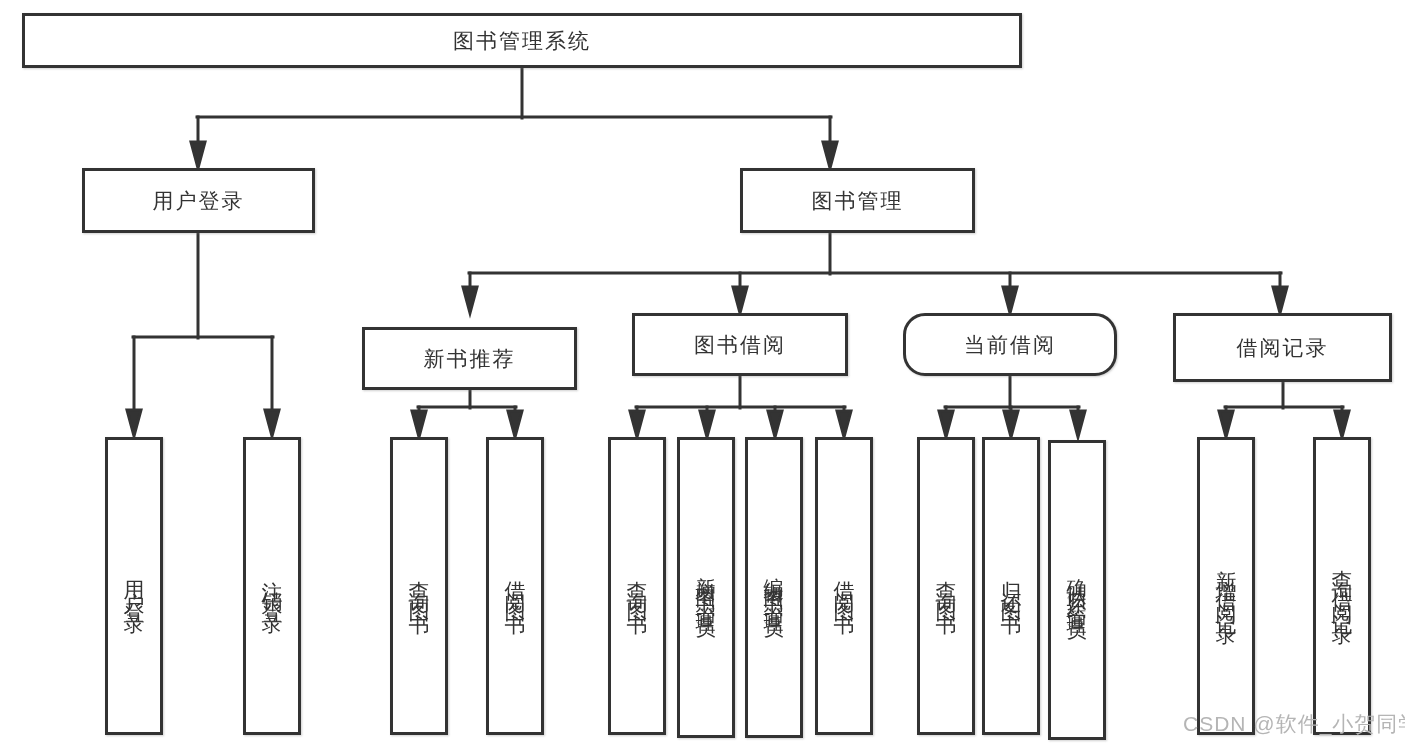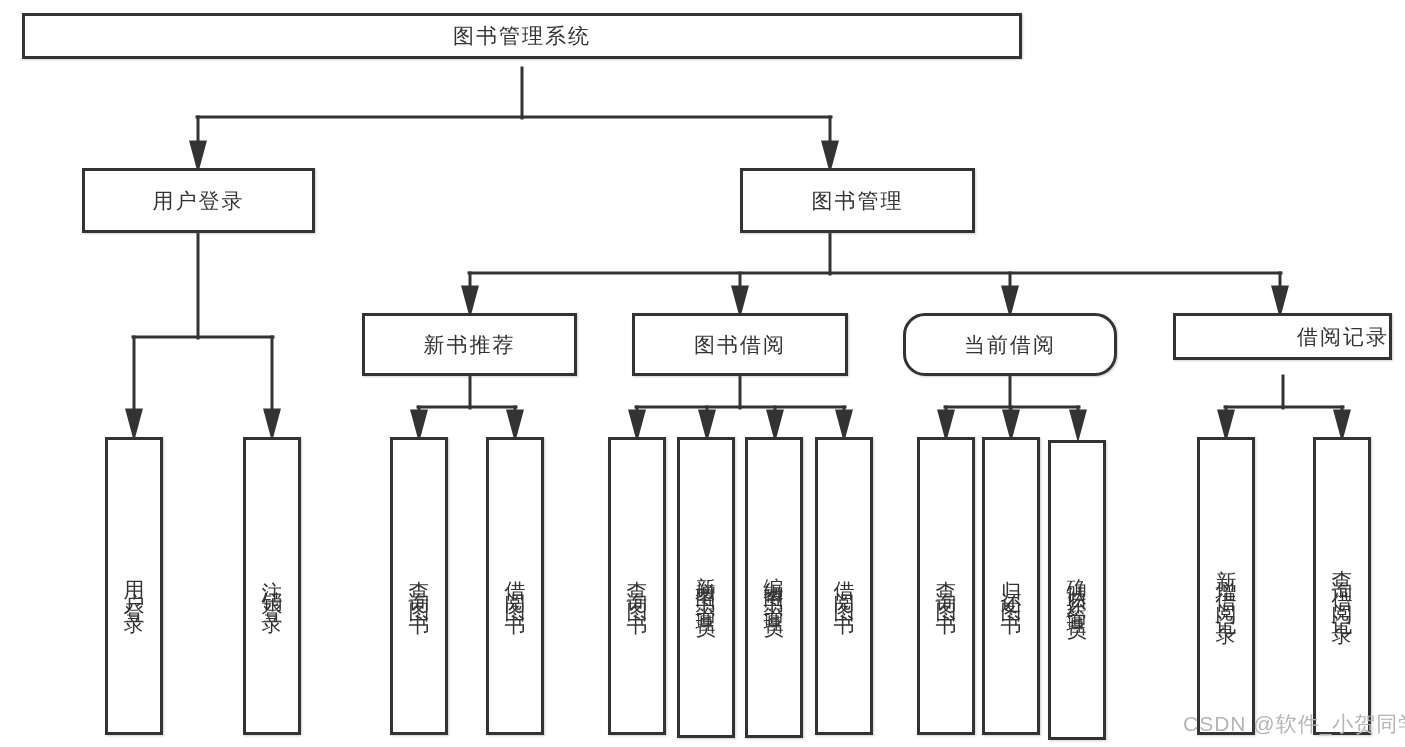--- a/index.html
+++ b/index.html
@@ -129,7 +129,7 @@
     </g>
   </svg>
 
-  <div class="hbox" style="left:22px; top:13px; width:1000px; height:46px;">
+  <div class="hbox" style="left:22px; top:13px; width:1000px; height:55px;">
     <span>图书管理系统</span>
   </div>
 

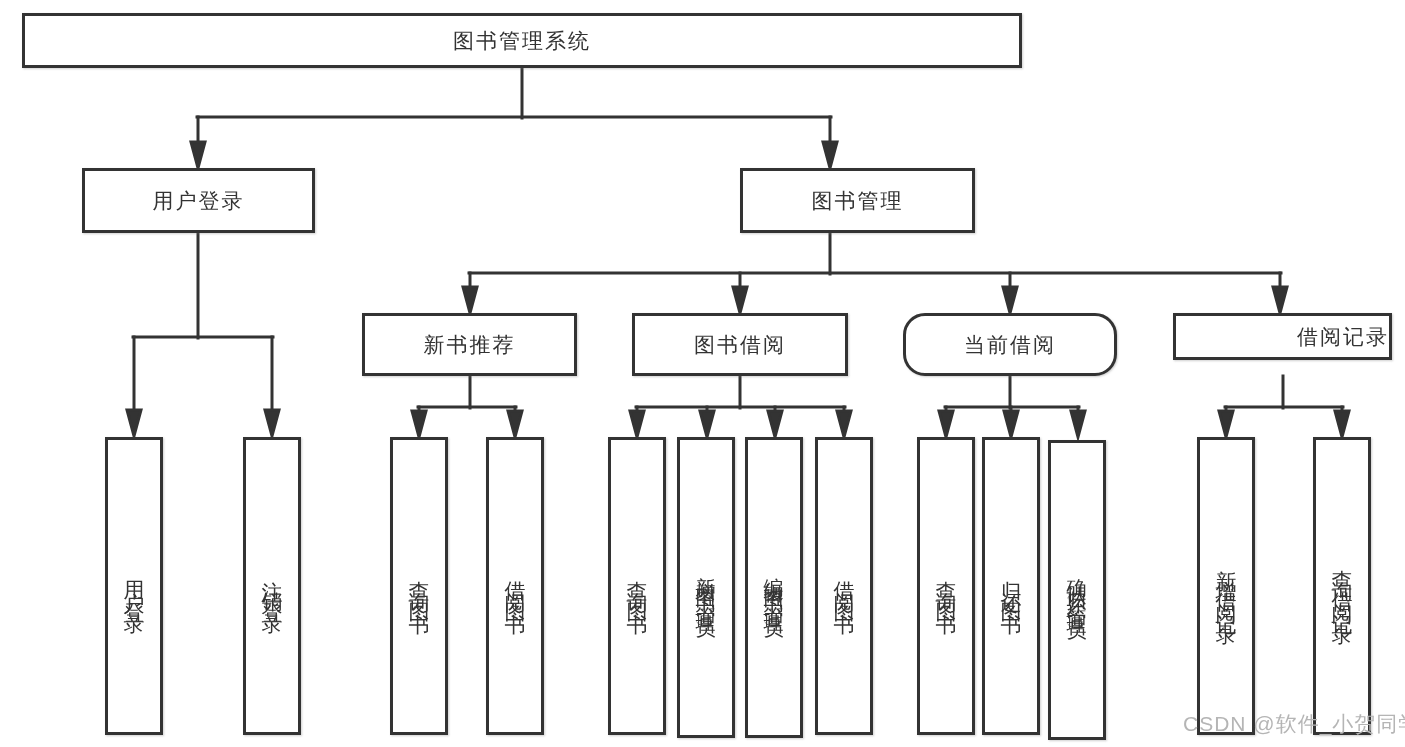--- a/index.html
+++ b/index.html
@@ -140,7 +140,7 @@
     <span>图书管理</span>
   </div>
 
-  <div class="hbox" style="left:362px; top:313px; width:215px; height:63px;">
+  <div class="hbox" style="left:362px; top:327px; width:215px; height:63px;">
     <span>新书推荐</span>
   </div>
   <div class="hbox" style="left:632px; top:313px; width:216px; height:63px;">

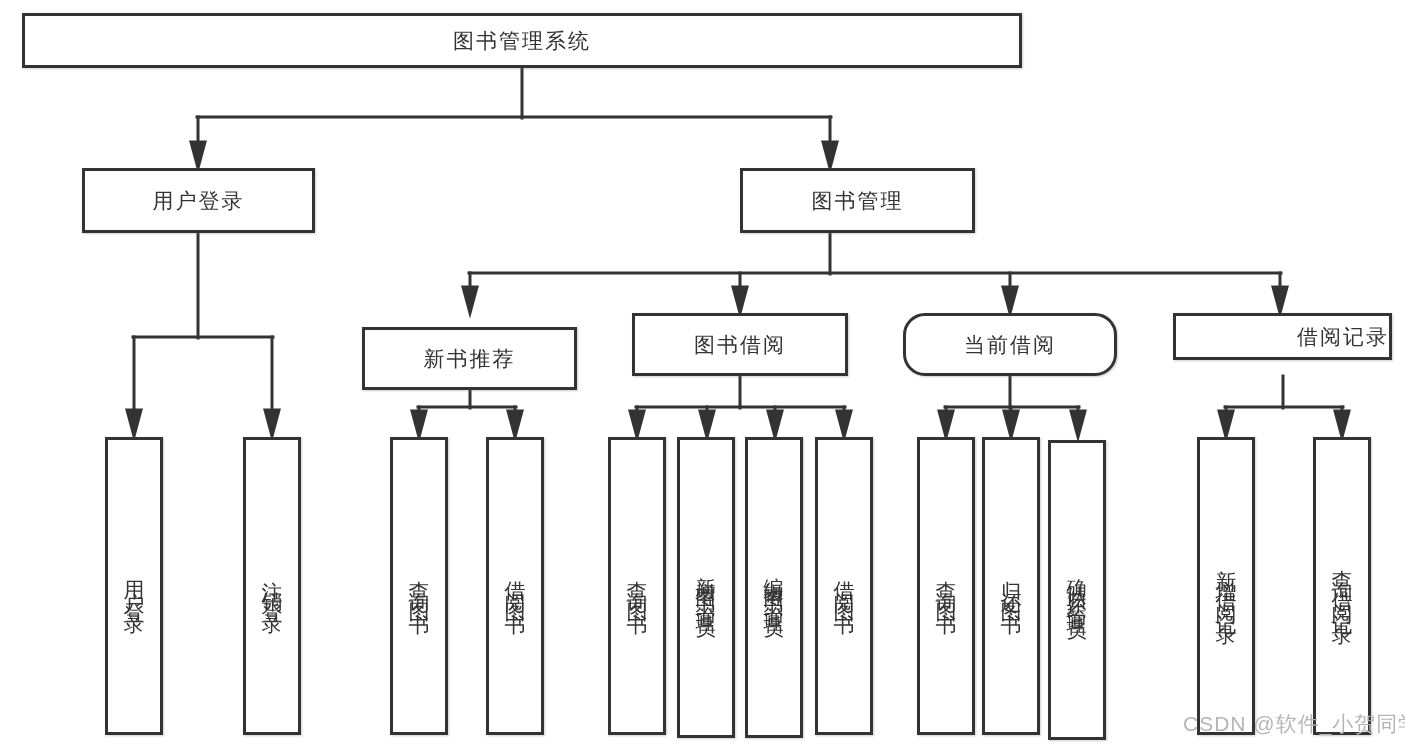--- a/index.html
+++ b/index.html
@@ -149,7 +149,7 @@
   <div class="hbox" style="left:903px; top:313px; width:214px; height:63px;border-radius:22px;">
     <span>当前借阅</span>
   </div>
-  <div class="hbox" style="left:1173px; top:313px; width:219px; height:47px;justify-content:flex-end;">
+  <div class="hbox" style="left:1173px; top:313px; width:219px; height:69px;">
     <span>借阅记录</span>
   </div>
 

